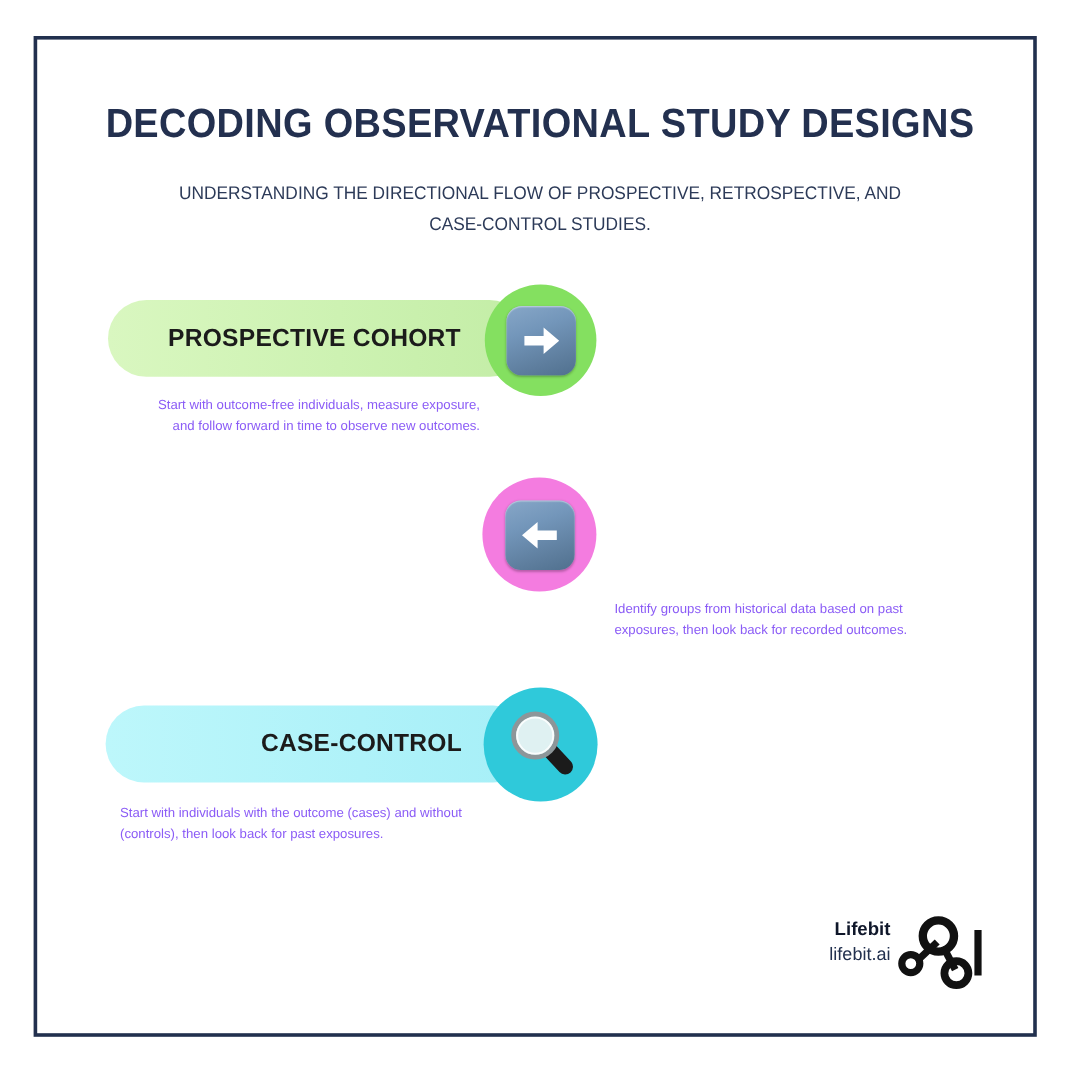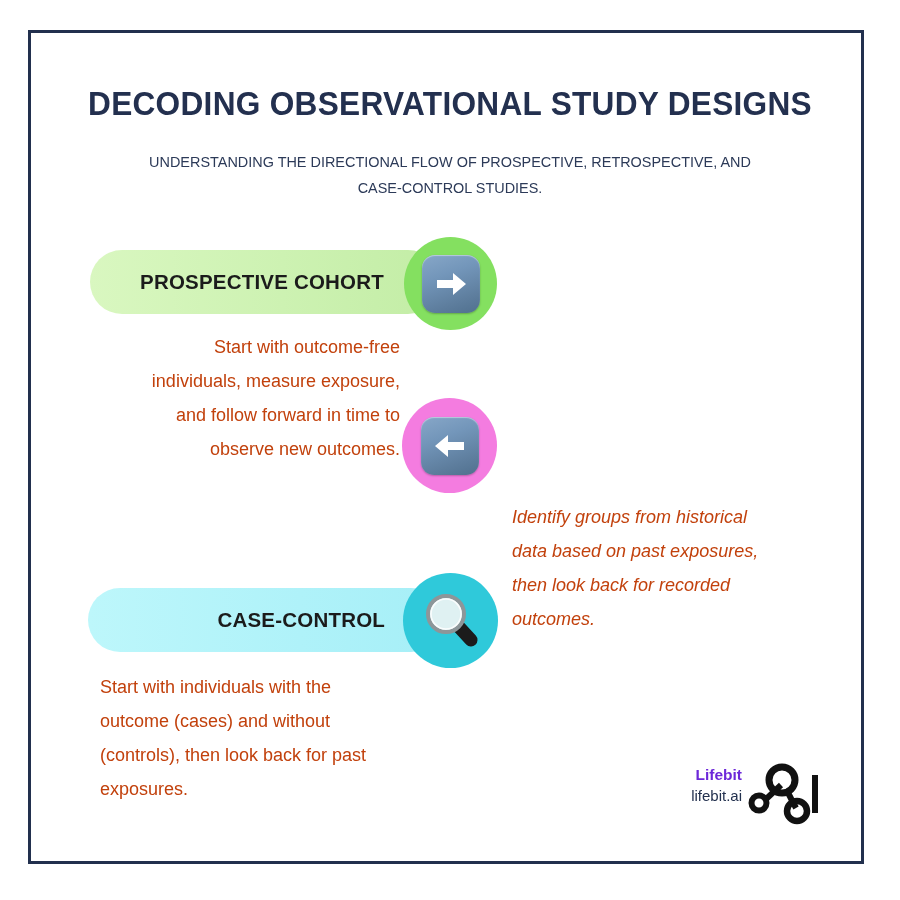--- a/index.html
+++ b/index.html
@@ -151,9 +151,9 @@
   
   .para {
     position: absolute;
-    font-size: 18px;
-    line-height: 34px;
-    color: #c2410c;
+    font-size: 11px;
+    line-height: 17px;
+    color: #8b5cf6;
   }
   .para-1 {
     left: 130px;

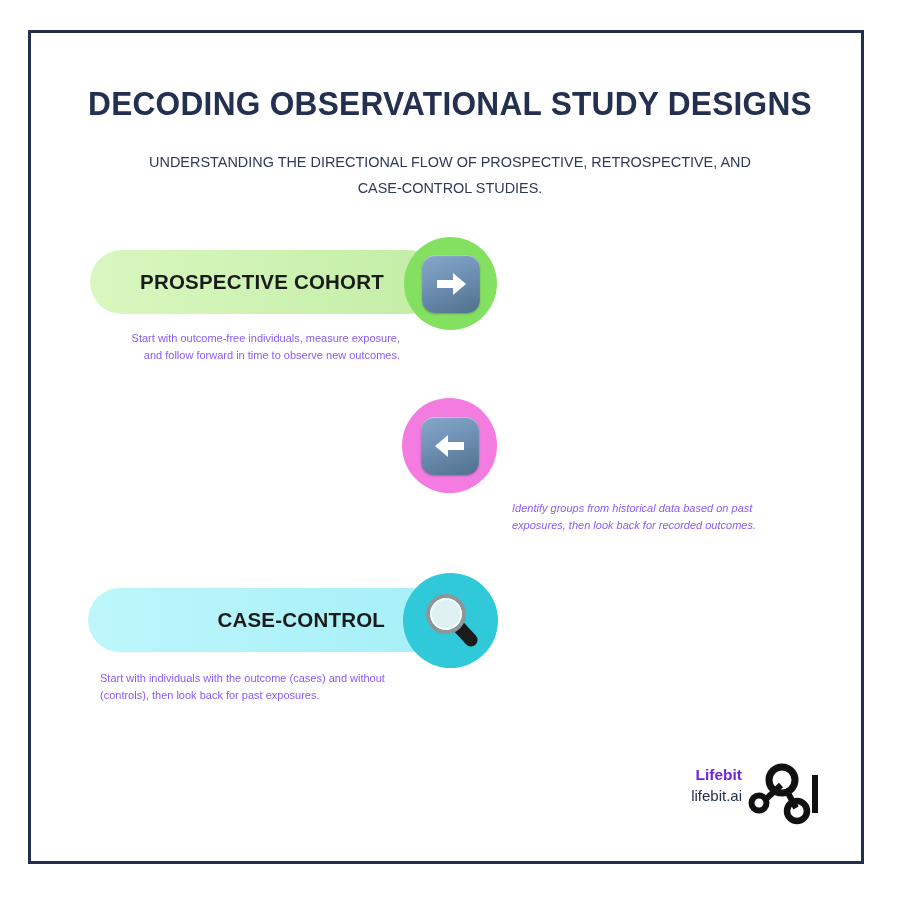--- a/index.html
+++ b/index.html
@@ -166,7 +166,6 @@
     top: 500px;
     width: 275px;
     text-align: left;
-    font-style: italic;
   }
   .para-3 {
     left: 100px;

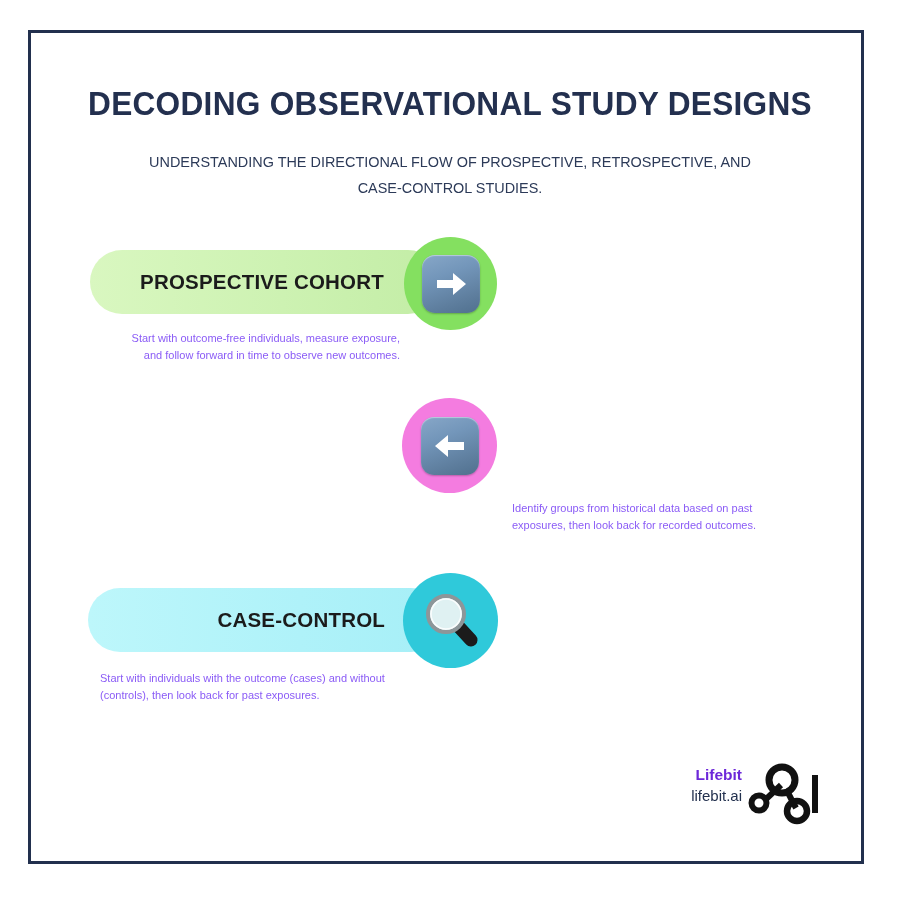--- a/index.html
+++ b/index.html
@@ -192,7 +192,7 @@
   .logo-name {
     font-weight: bold;
     font-size: 15.5px;
-    color: #6d28d9;
+    color: #0f172a;
     line-height: 20px;
   }
   .logo-url {

